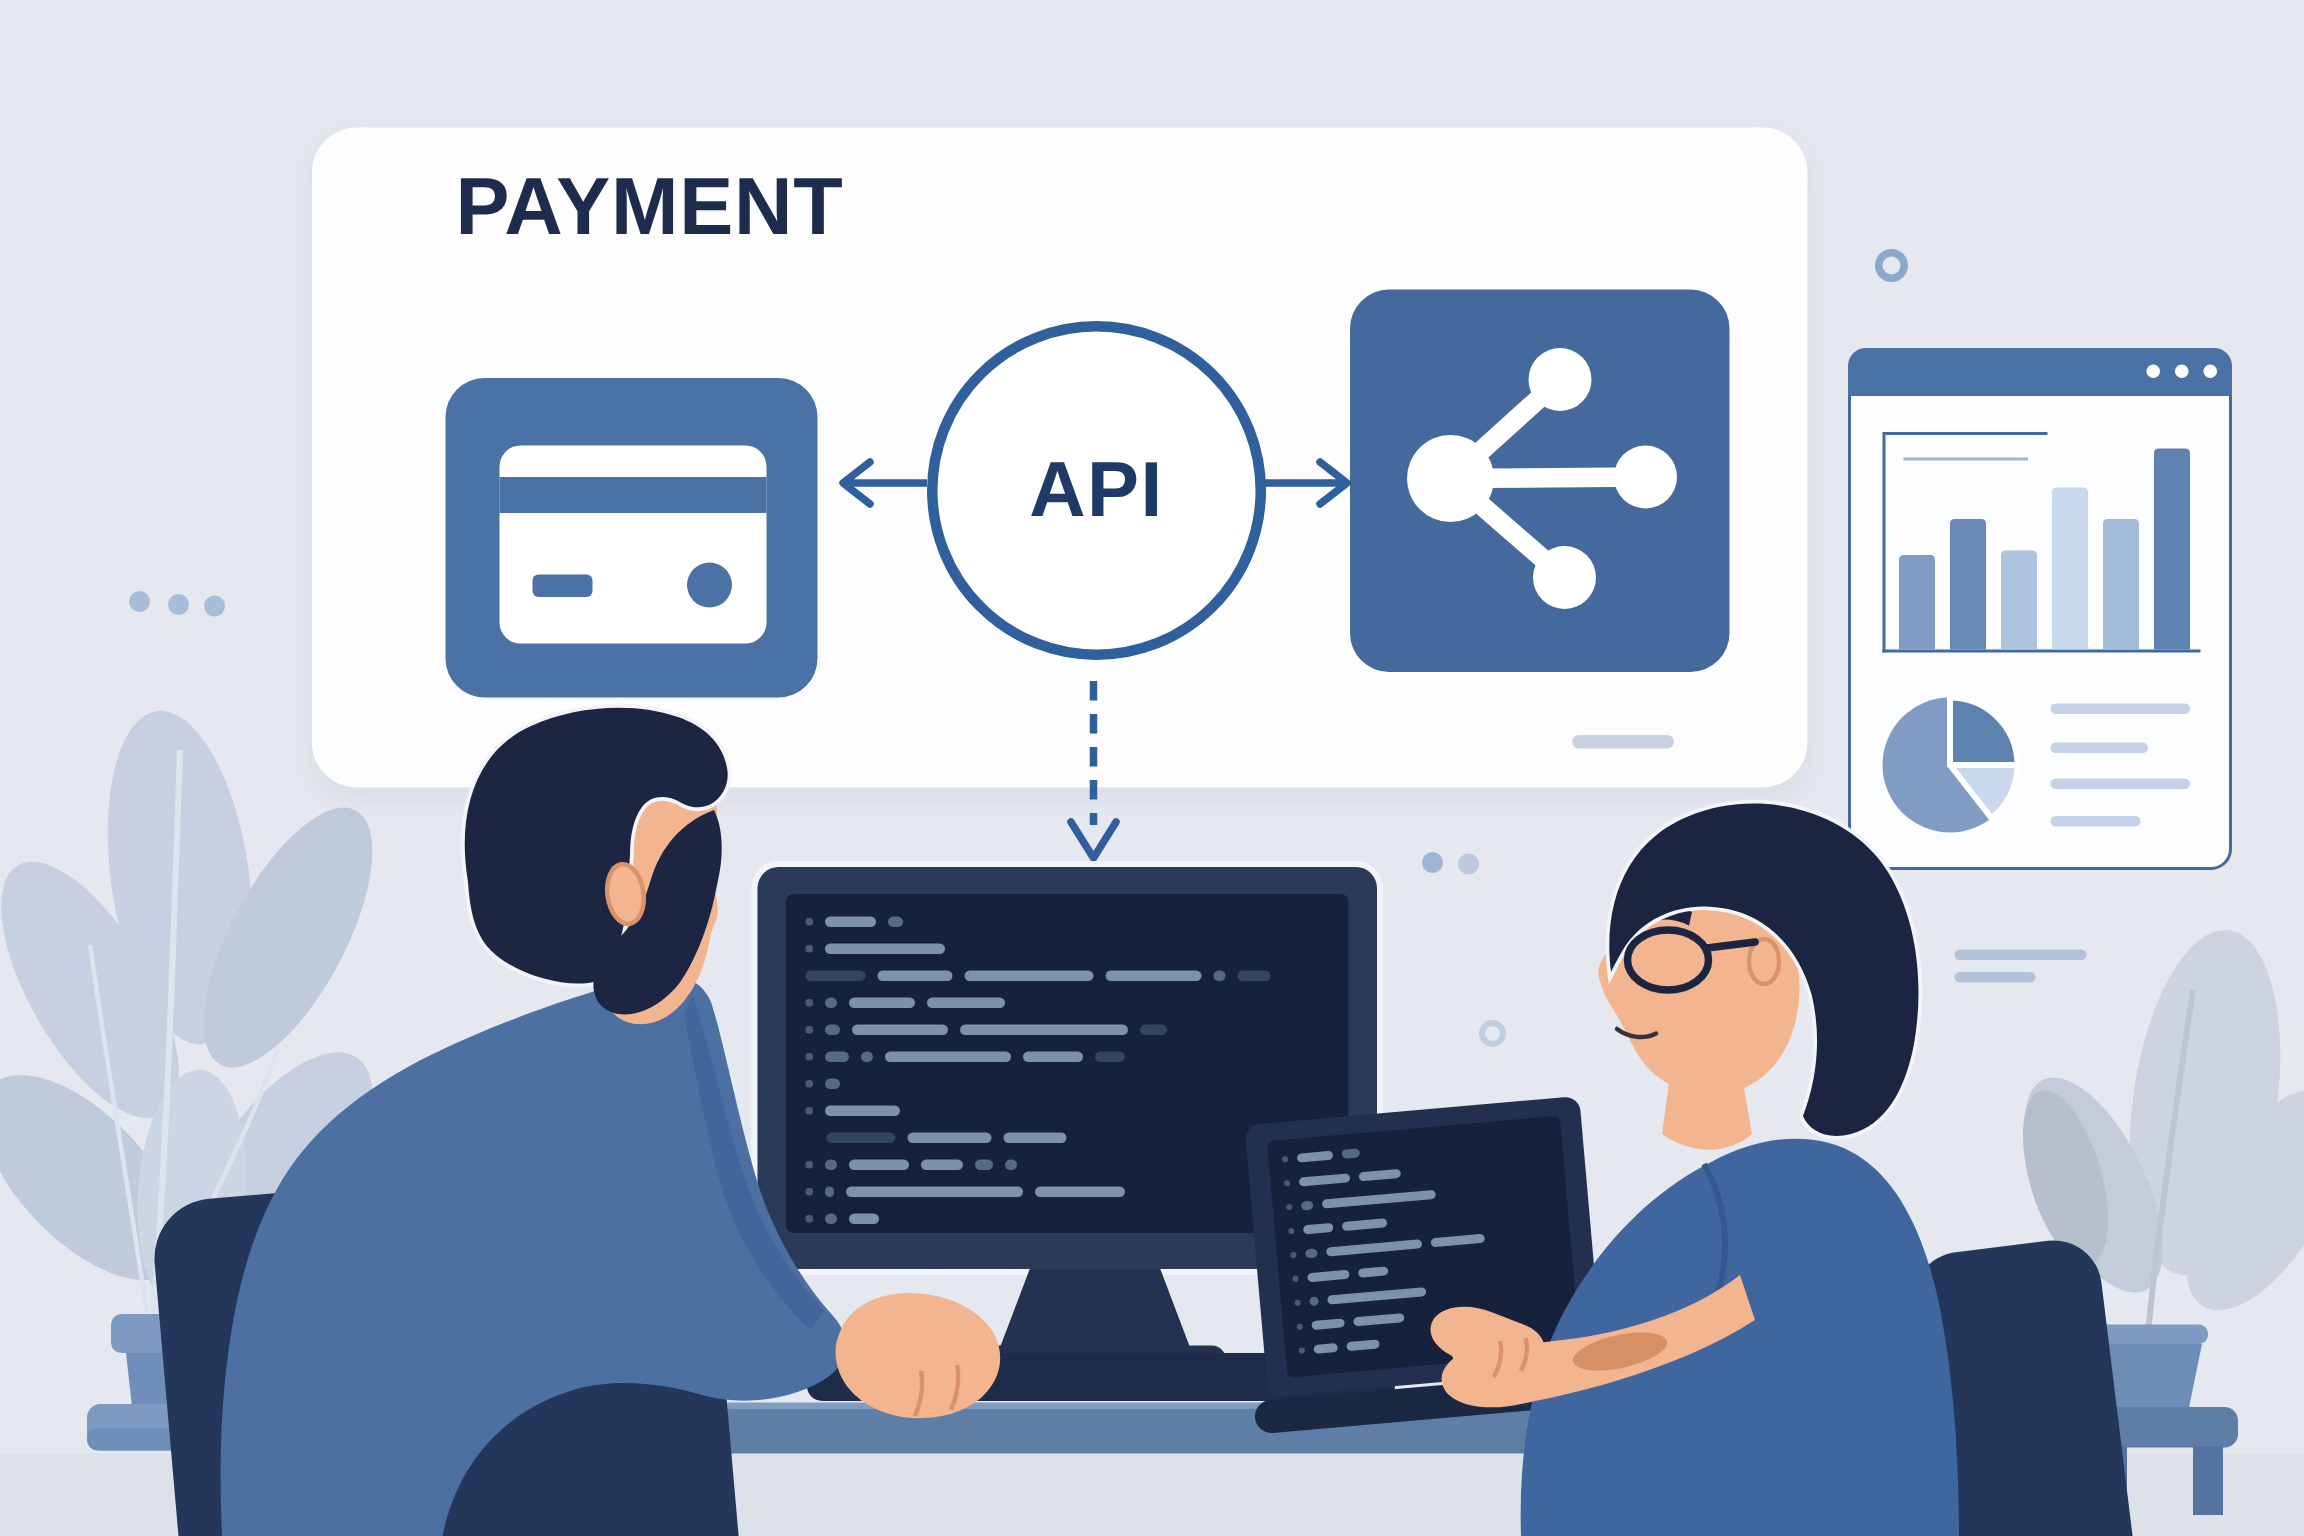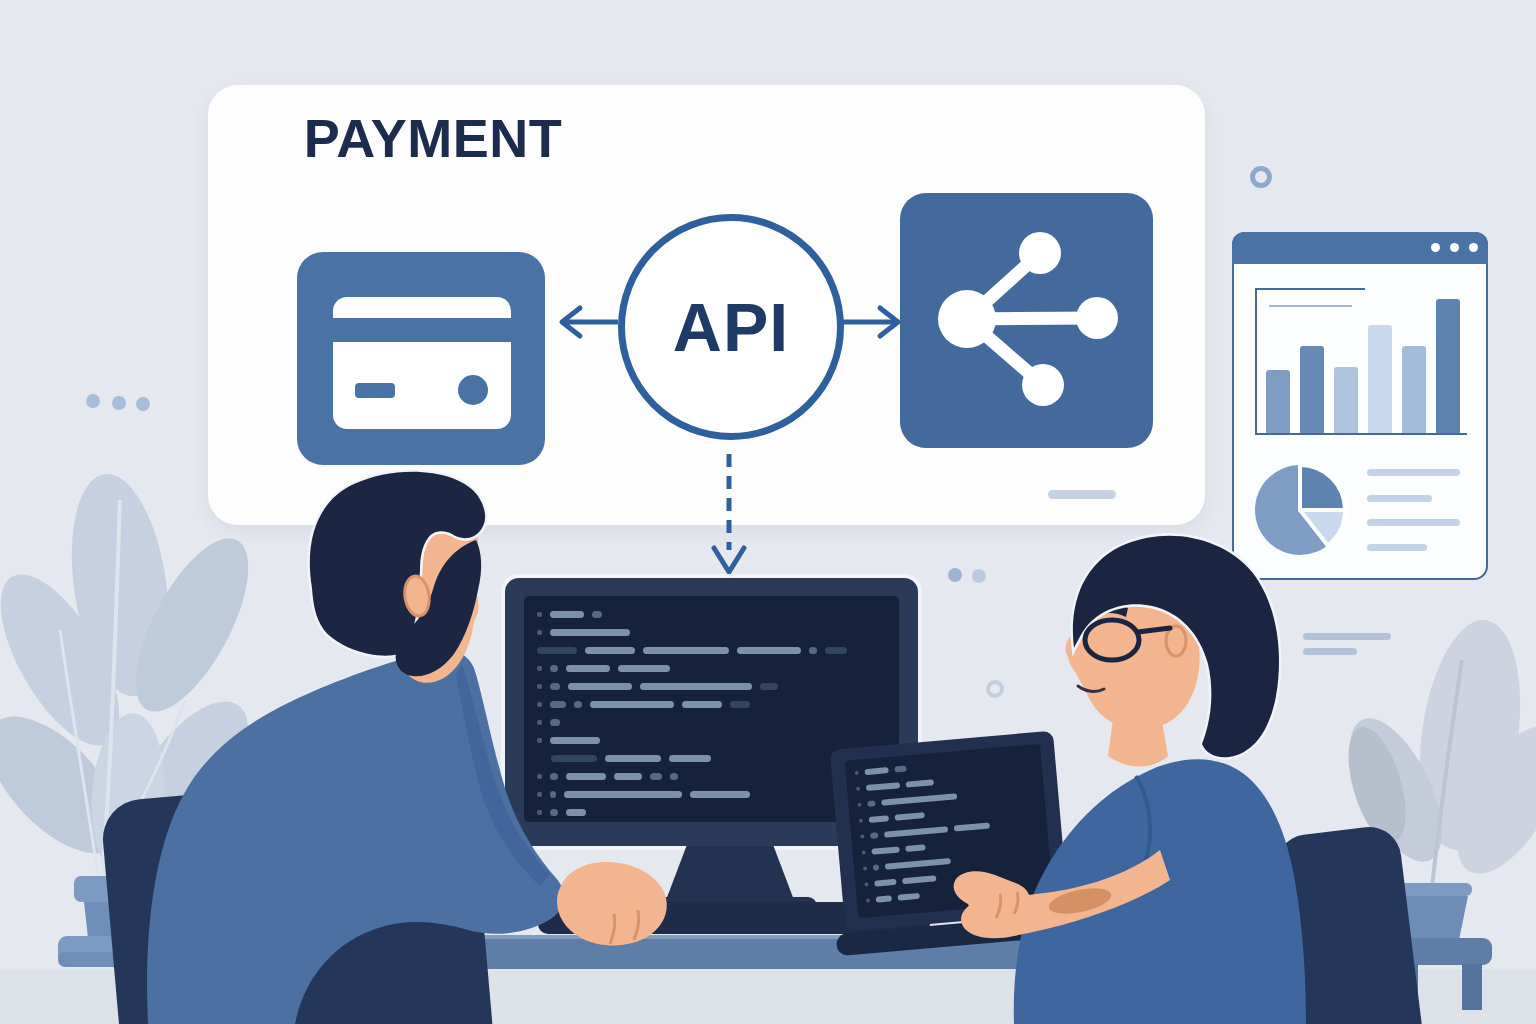--- a/index.html
+++ b/index.html
@@ -33,7 +33,7 @@
   .api-circle{left:410px;top:129px;width:226px;height:226px;border-radius:50%;
               background:#ffffff;border:7px solid #2f5f9c;display:flex;
               align-items:center;justify-content:center;}
-  .api-text{font-weight:700;font-size:68px;color:#1f3a66;letter-spacing:1px;}
+  .api-text{font-weight:700;font-size:52px;color:#1f3a66;letter-spacing:1px;}
 
   .erp-icon{left:692px;top:108px;width:253px;height:255px;border-radius:26px;background:#44699c;}
   .erp-underline{left:840px;top:405px;width:68px;height:9px;border-radius:5px;background:#c6d1e2;}

